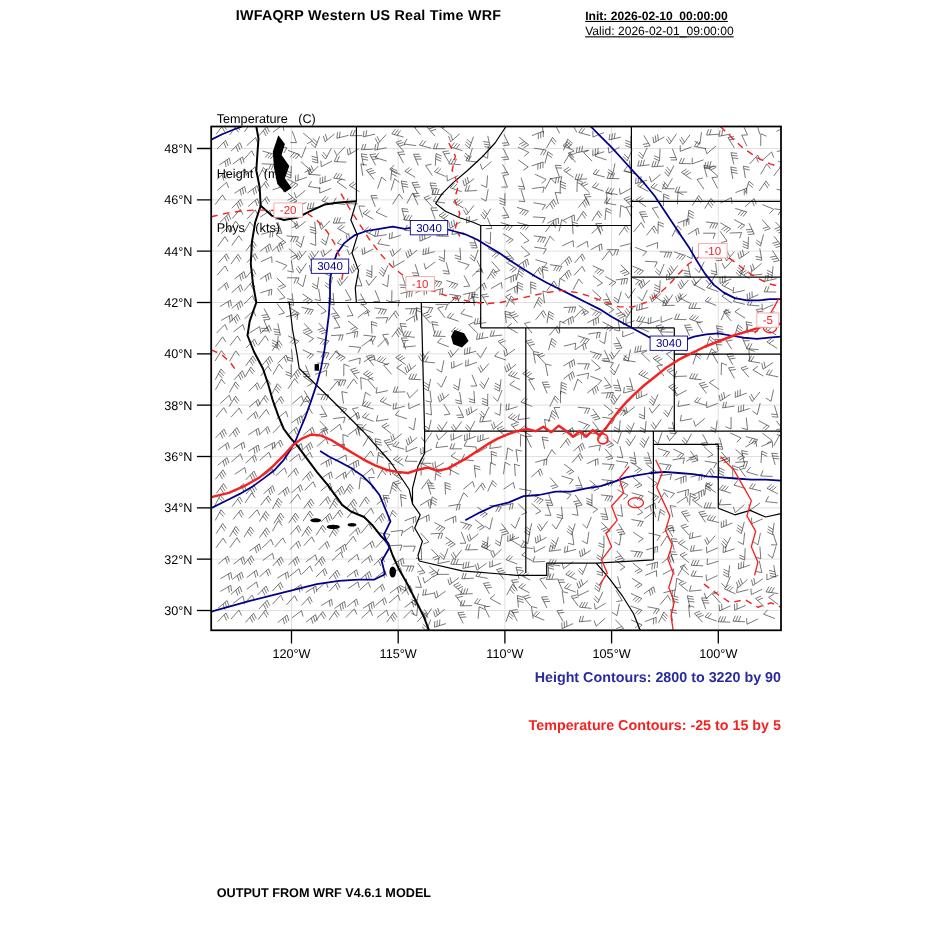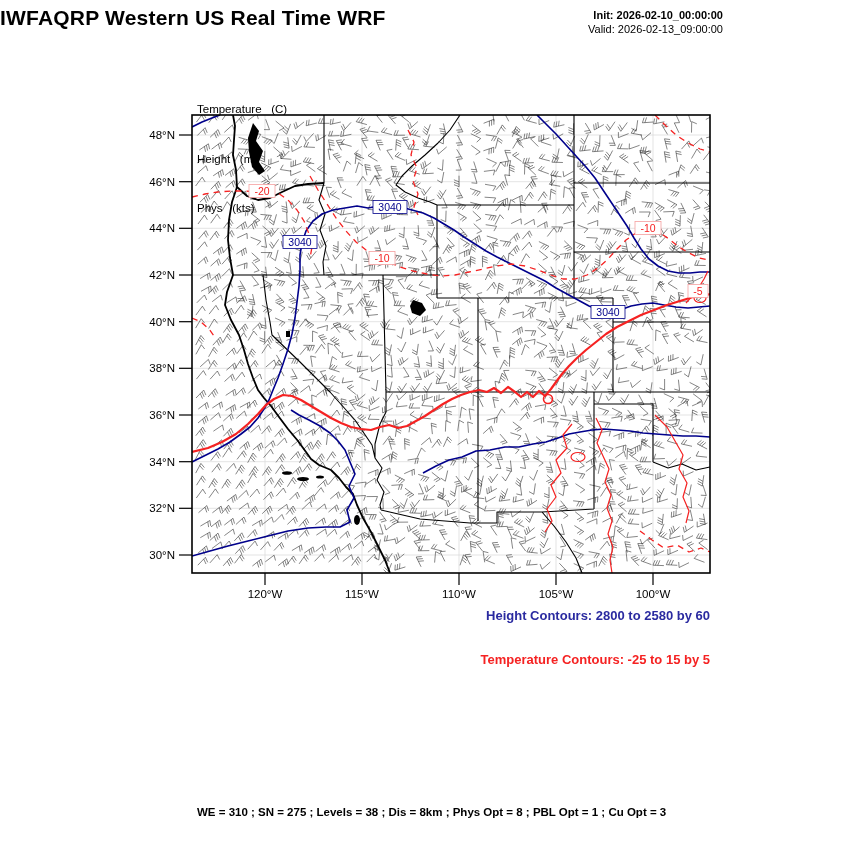--- a/index.html
+++ b/index.html
@@ -6,7 +6,7 @@
   body{width:850px;height:850px;background:#ffffff;position:relative;
        font-family:"Liberation Sans",sans-serif;color:#000;overflow:hidden;}
   .abs{position:absolute;}
-  #title{top:6px;left:0;width:670px;font-size:21px;font-weight:bold;letter-spacing:.2px;}
+  #title{top:6px;left:0;width:670px;text-align:center;font-size:13px;font-weight:bold;letter-spacing:.2px;}
   #initvalid{top:8px;left:560px;width:163px;text-align:right;font-size:11px;line-height:14px;}
   #initvalid .init{font-weight:bold;}
   #legend{top:68px;left:197px;font-size:11.5px;line-height:16.5px;white-space:pre;}

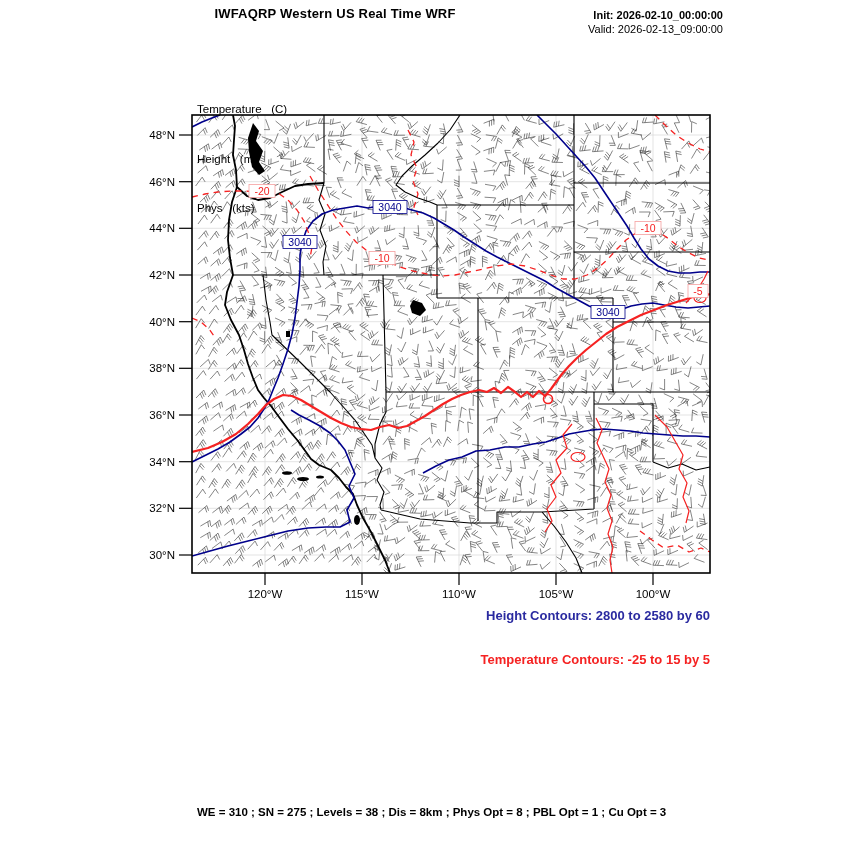--- a/index.html
+++ b/index.html
@@ -7,7 +7,7 @@
        font-family:"Liberation Sans",sans-serif;color:#000;overflow:hidden;}
   .abs{position:absolute;}
   #title{top:6px;left:0;width:670px;text-align:center;font-size:13px;font-weight:bold;letter-spacing:.2px;}
-  #initvalid{top:8px;left:560px;width:163px;text-align:right;font-size:11px;line-height:14px;}
+  #initvalid{top:8px;left:532px;width:163px;text-align:left;font-size:11px;line-height:14px;text-decoration:underline;}
   #initvalid .init{font-weight:bold;}
   #legend{top:68px;left:197px;font-size:11.5px;line-height:16.5px;white-space:pre;}
   #mapsvg{top:105px;left:140px;}

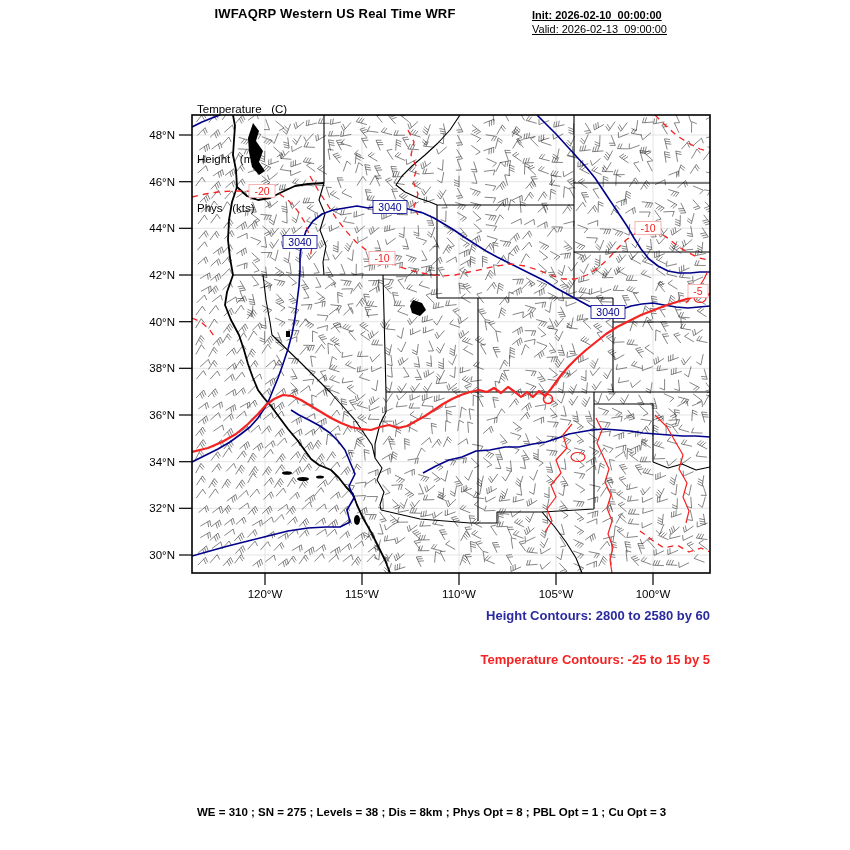--- a/index.html
+++ b/index.html
@@ -28,7 +28,7 @@
 
 <div class="abs" id="initvalid">
   <div class="init">Init: 2026-02-10_00:00:00</div>
-  <div class="valid">Valid: 2026-02-13_09:00:00</div>
+  <div class="valid">Valid: 2026-02-01_09:00:00</div>
 </div>
 
 <div class="abs" id="legend">

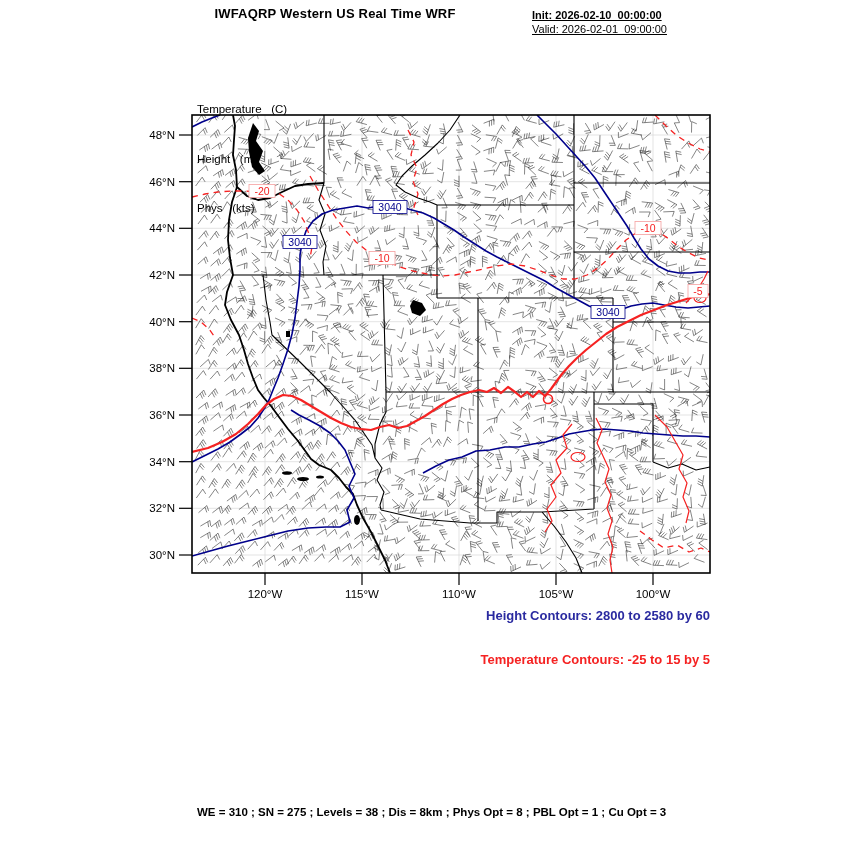--- a/index.html
+++ b/index.html
@@ -225,7 +225,7 @@
   </g>
 </svg>
 
-<div class="abs" id="contour-info-height">Height Contours: 2800 to 2580 by 60</div>
+<div class="abs" id="contour-info-height">Height Contours: 2800 to 3220 by 90</div>
 <div class="abs" id="contour-info-temp">Temperature Contours: -25 to 15 by 5</div>
 
 <div class="abs" id="footer">

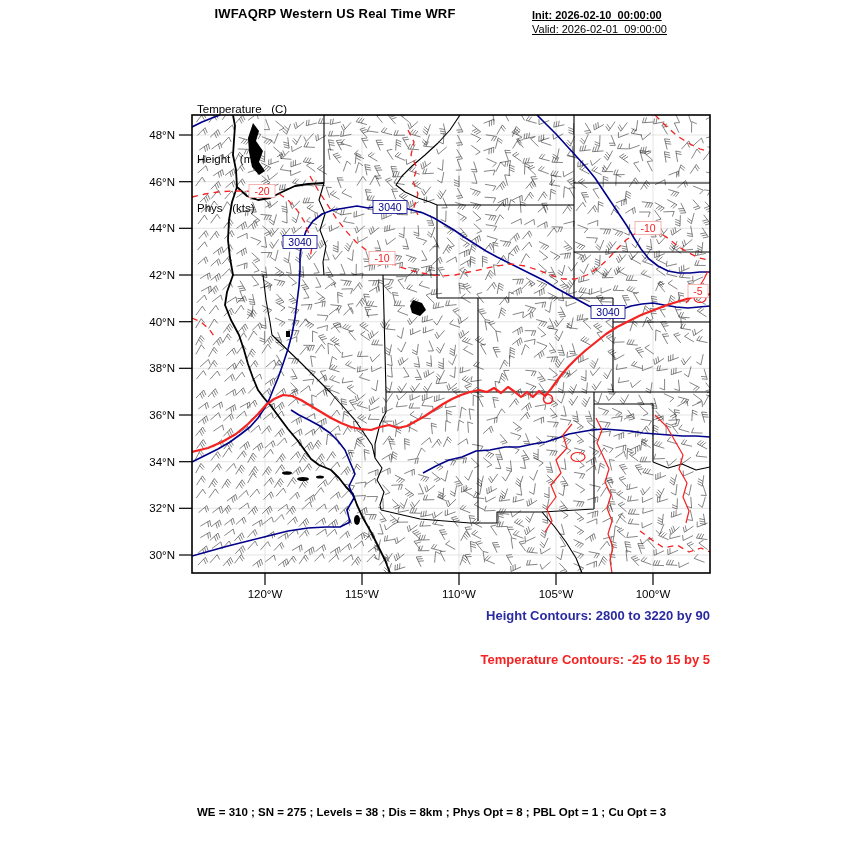--- a/index.html
+++ b/index.html
@@ -229,6 +229,7 @@
 <div class="abs" id="contour-info-temp">Temperature Contours: -25 to 15 by 5</div>
 
 <div class="abs" id="footer">
+  <div>OUTPUT FROM WRF V4.6.1 MODEL</div>
   <div>WE = 310 ; SN = 275 ; Levels = 38 ; Dis = 8km ; Phys Opt = 8 ; PBL Opt = 1 ; Cu Opt = 3</div>
 </div>
 

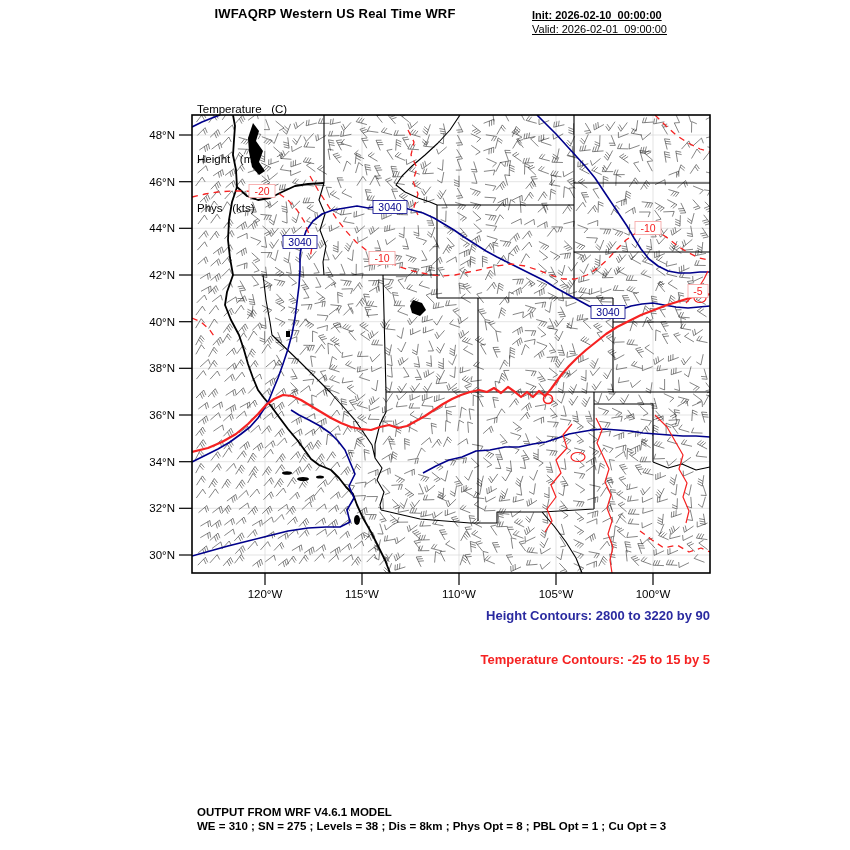--- a/index.html
+++ b/index.html
@@ -230,7 +230,6 @@
 
 <div class="abs" id="footer">
   <div>OUTPUT FROM WRF V4.6.1 MODEL</div>
-  <div>WE = 310 ; SN = 275 ; Levels = 38 ; Dis = 8km ; Phys Opt = 8 ; PBL Opt = 1 ; Cu Opt = 3</div>
 </div>
 
 </body></html>

